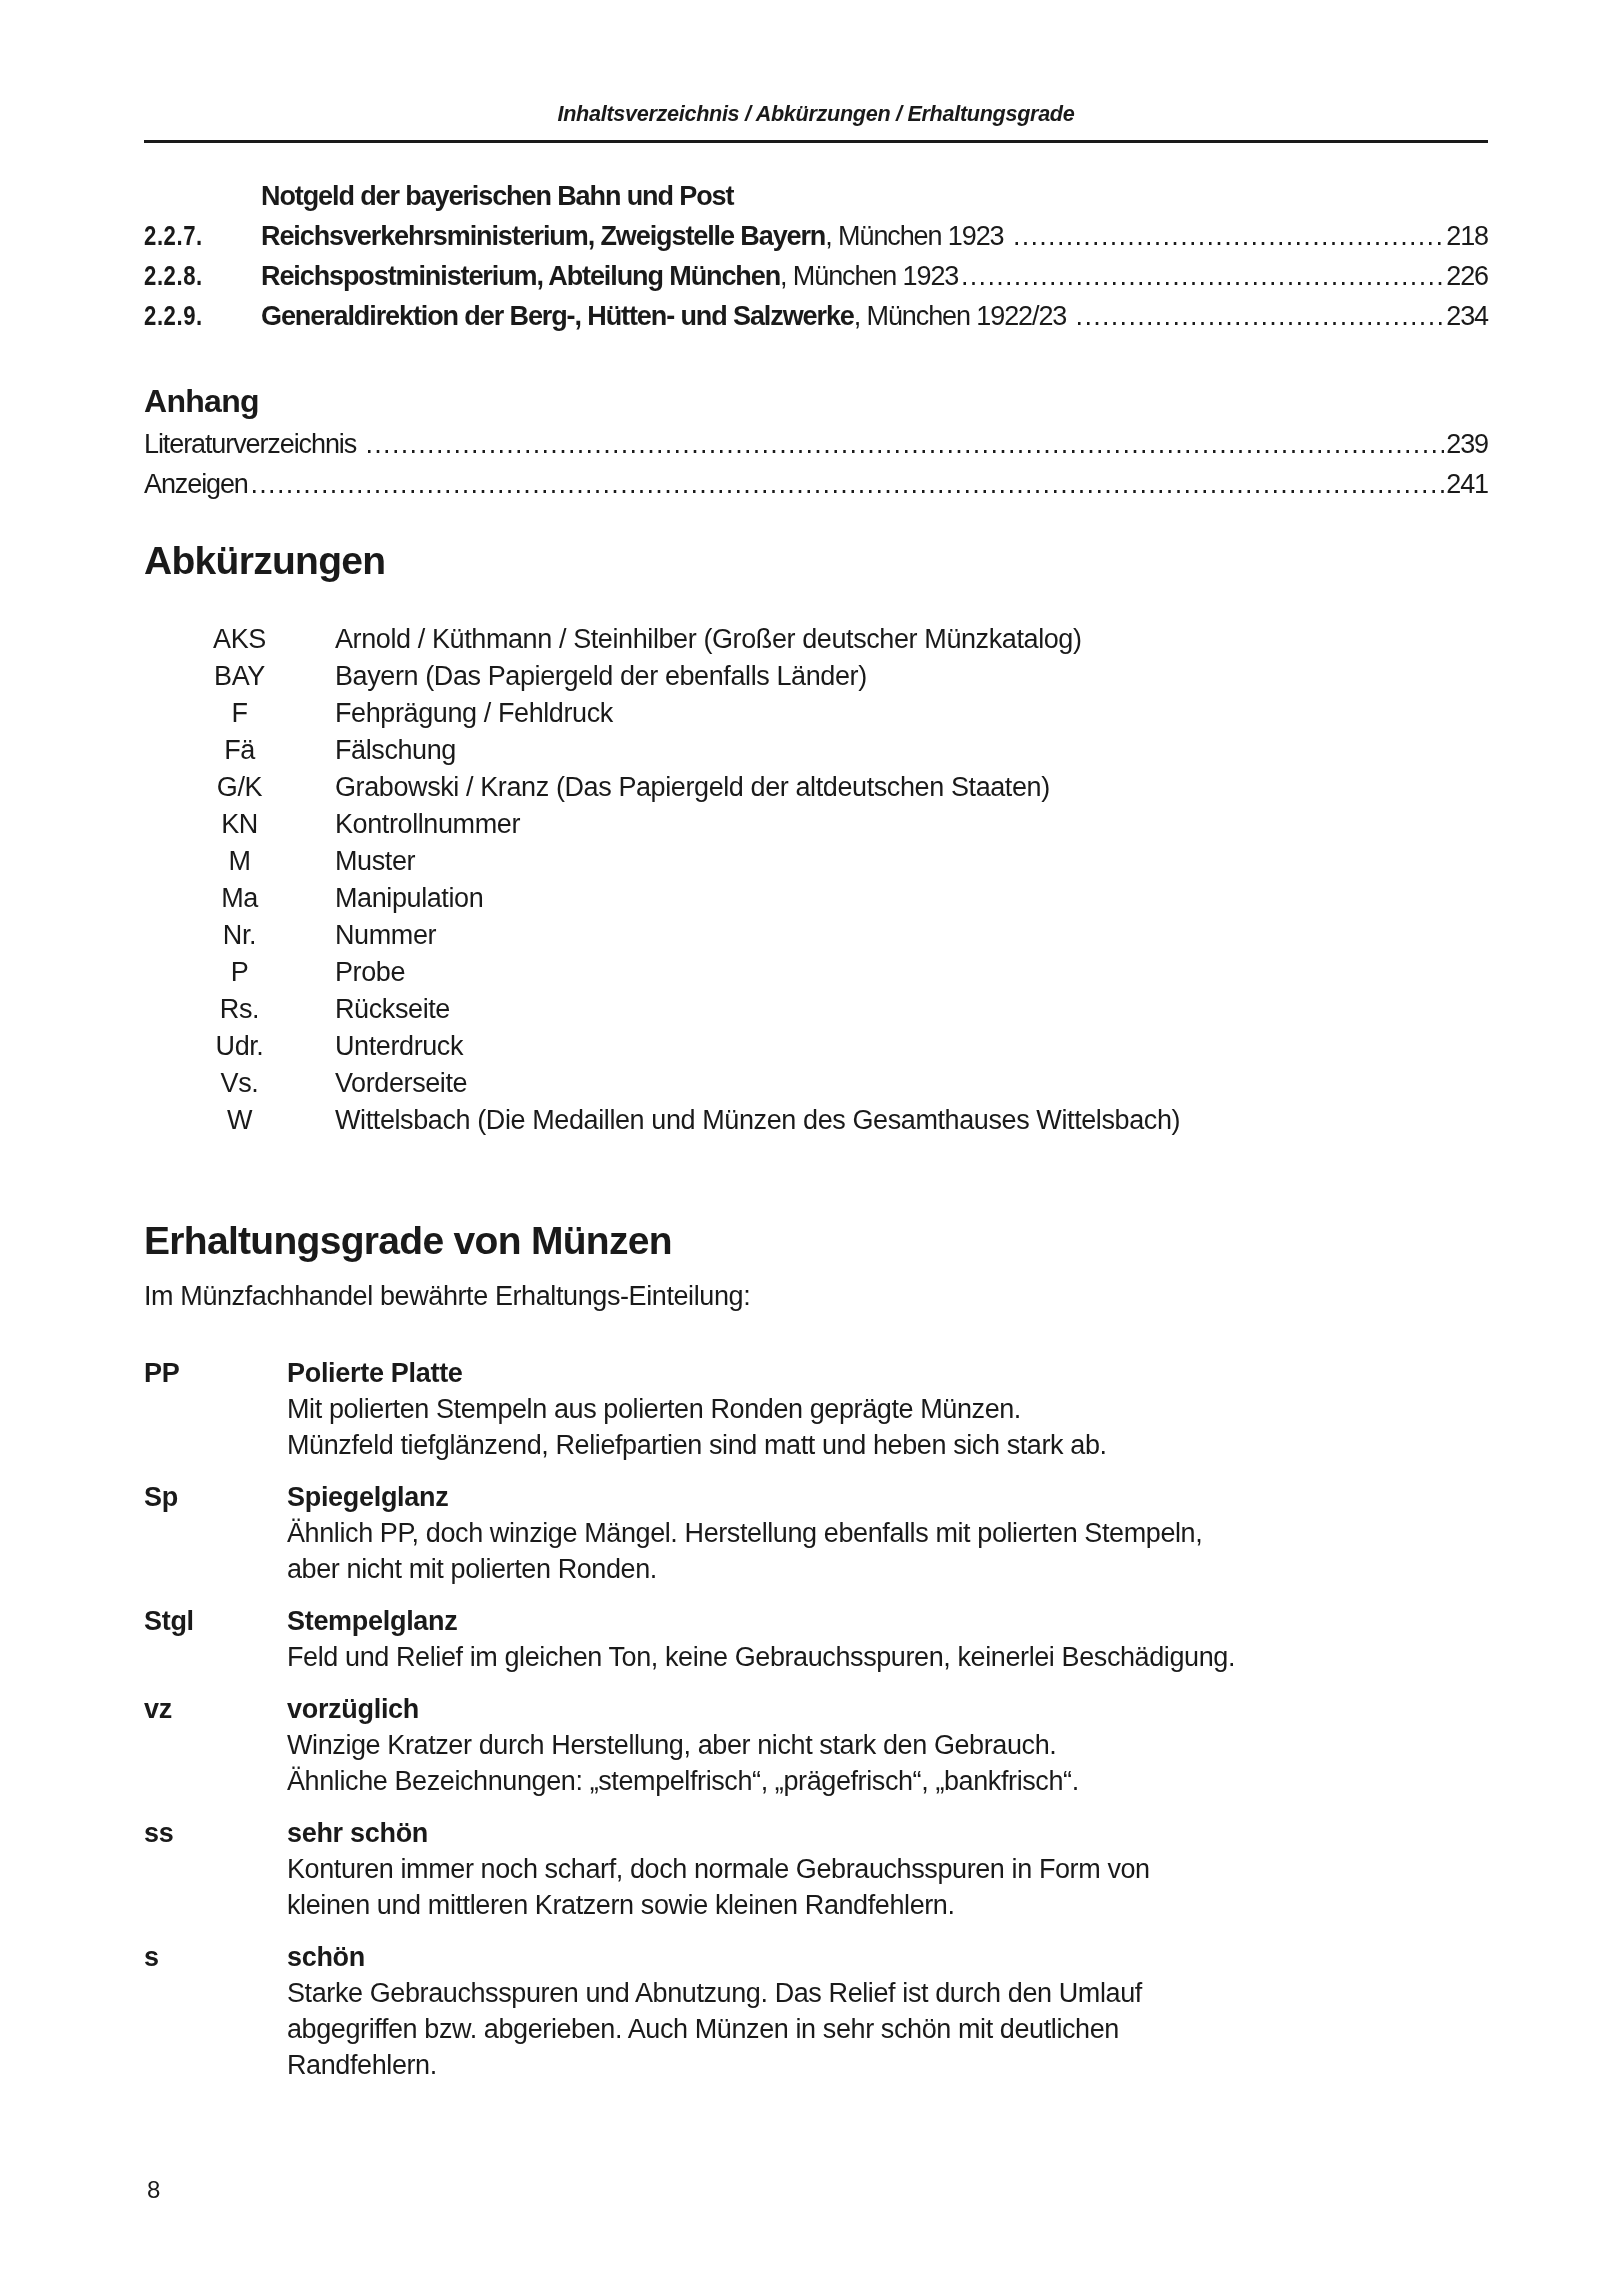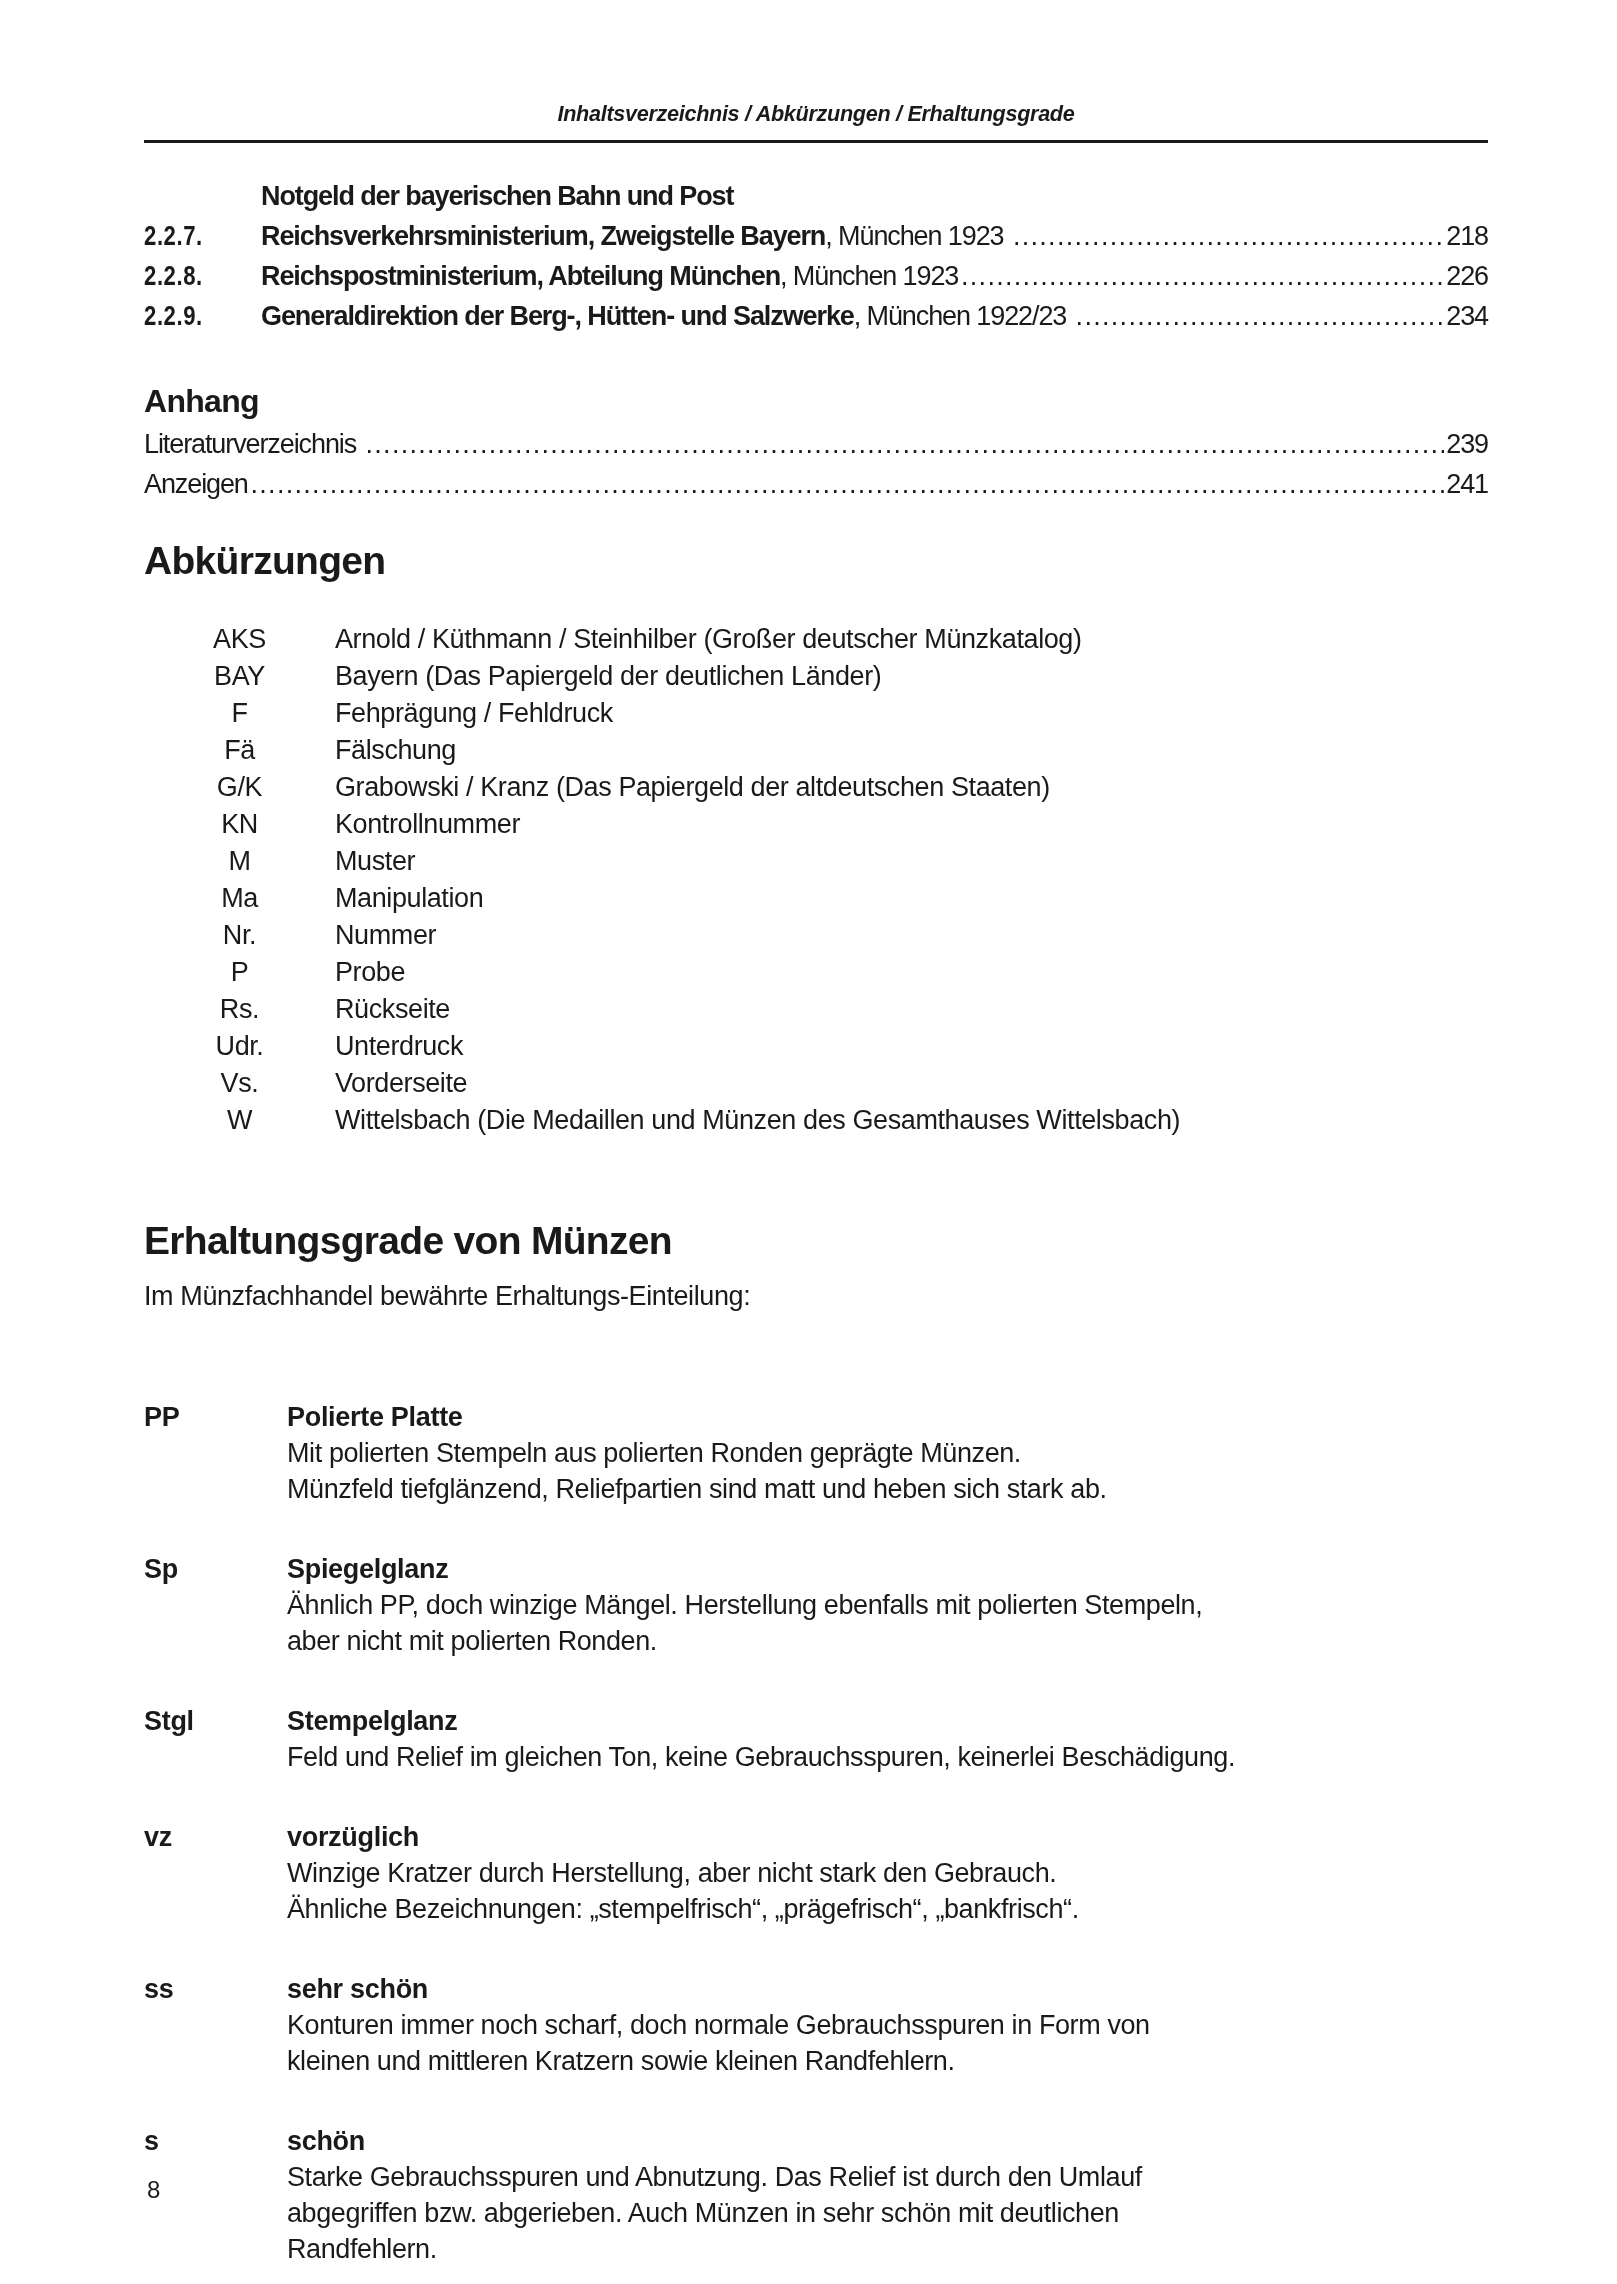--- a/index.html
+++ b/index.html
@@ -108,7 +108,7 @@
     </div>
     <div class="abbr-row">
       <span class="abbr-key">BAY</span>
-      <span class="abbr-val">Bayern (Das Papiergeld der deutlichen Länder)</span>
+      <span class="abbr-val">Bayern (Das Papiergeld der ebenfalls Länder)</span>
     </div>
     <div class="abbr-row">
       <span class="abbr-key">F</span>

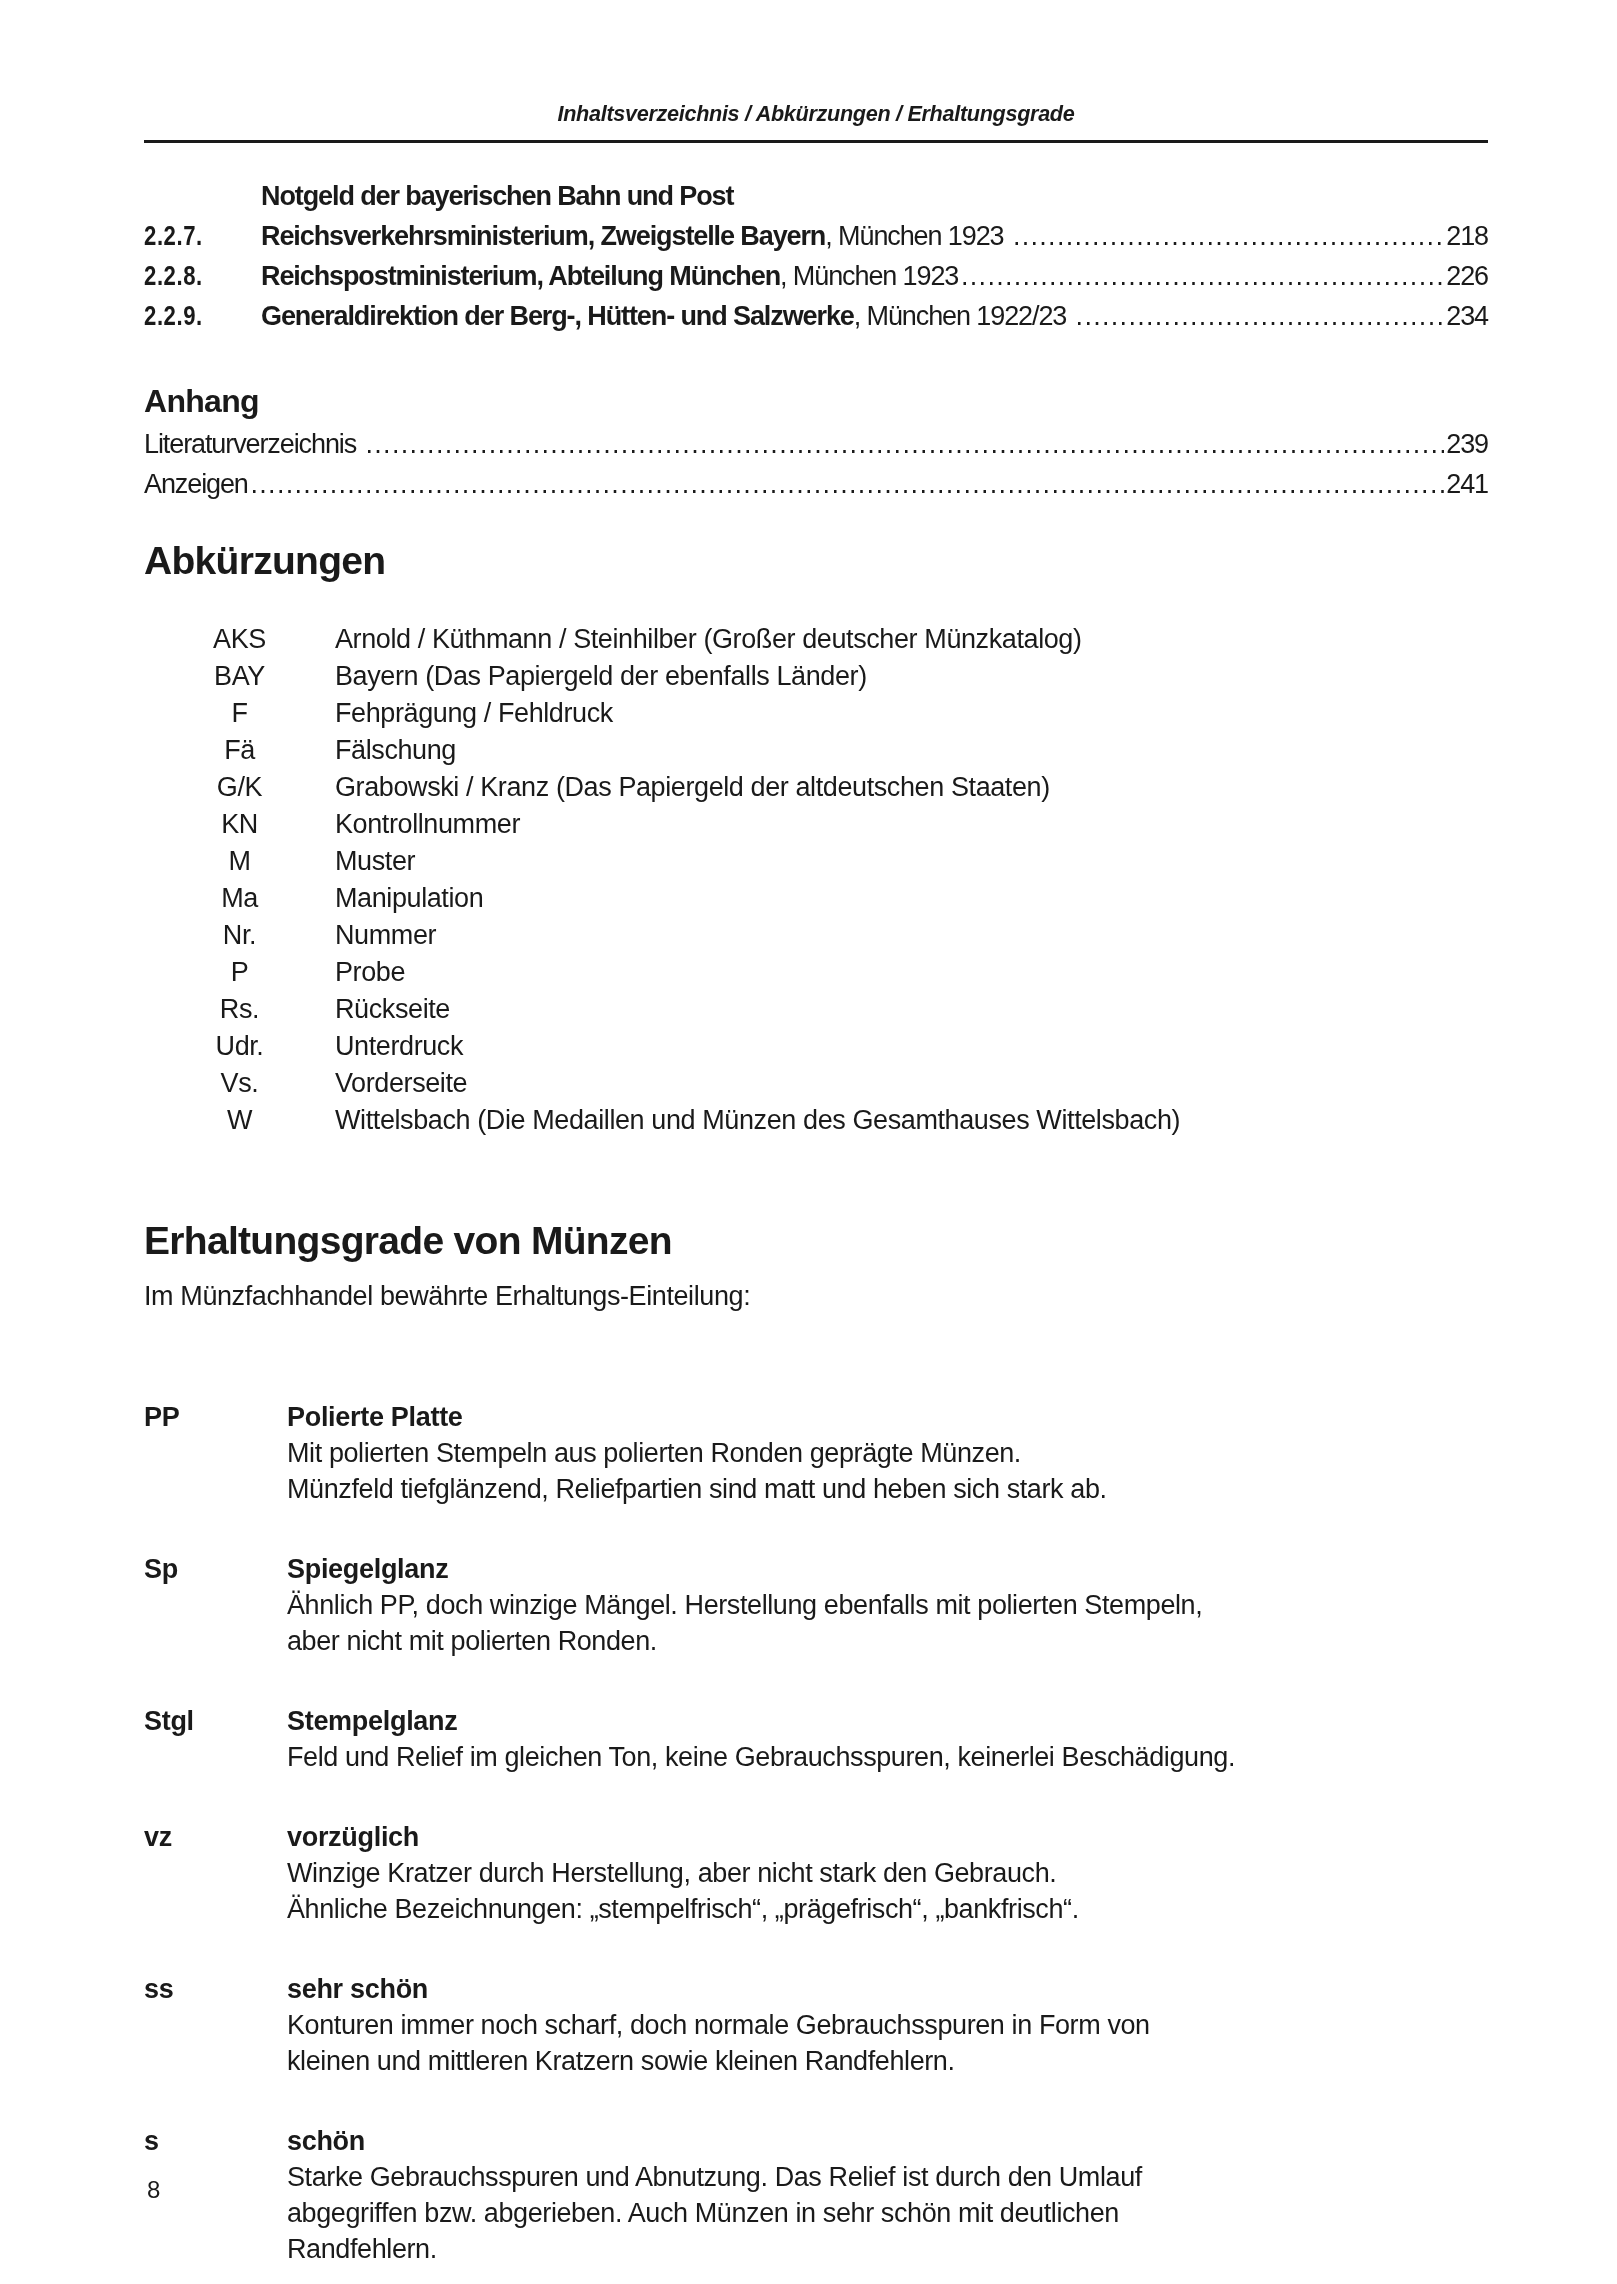--- a/index.html
+++ b/index.html
@@ -34,7 +34,7 @@
 
   
   .grades { position: absolute; left: 144px; top: 1355px; width: 1344px; }
-  .grade { display: flex; margin-bottom: 16px; margin-top: 44px; }
+  .grade { display: flex; margin-bottom: 16px; }
   .grade-key { width: 143px; flex: none; font-size: 27px; font-weight: bold; line-height: 36px; letter-spacing: -0.3px; }
   .grade-body { flex: 1; }
   .grade-title { font-size: 27px; font-weight: bold; line-height: 36px; letter-spacing: -0.3px; }

